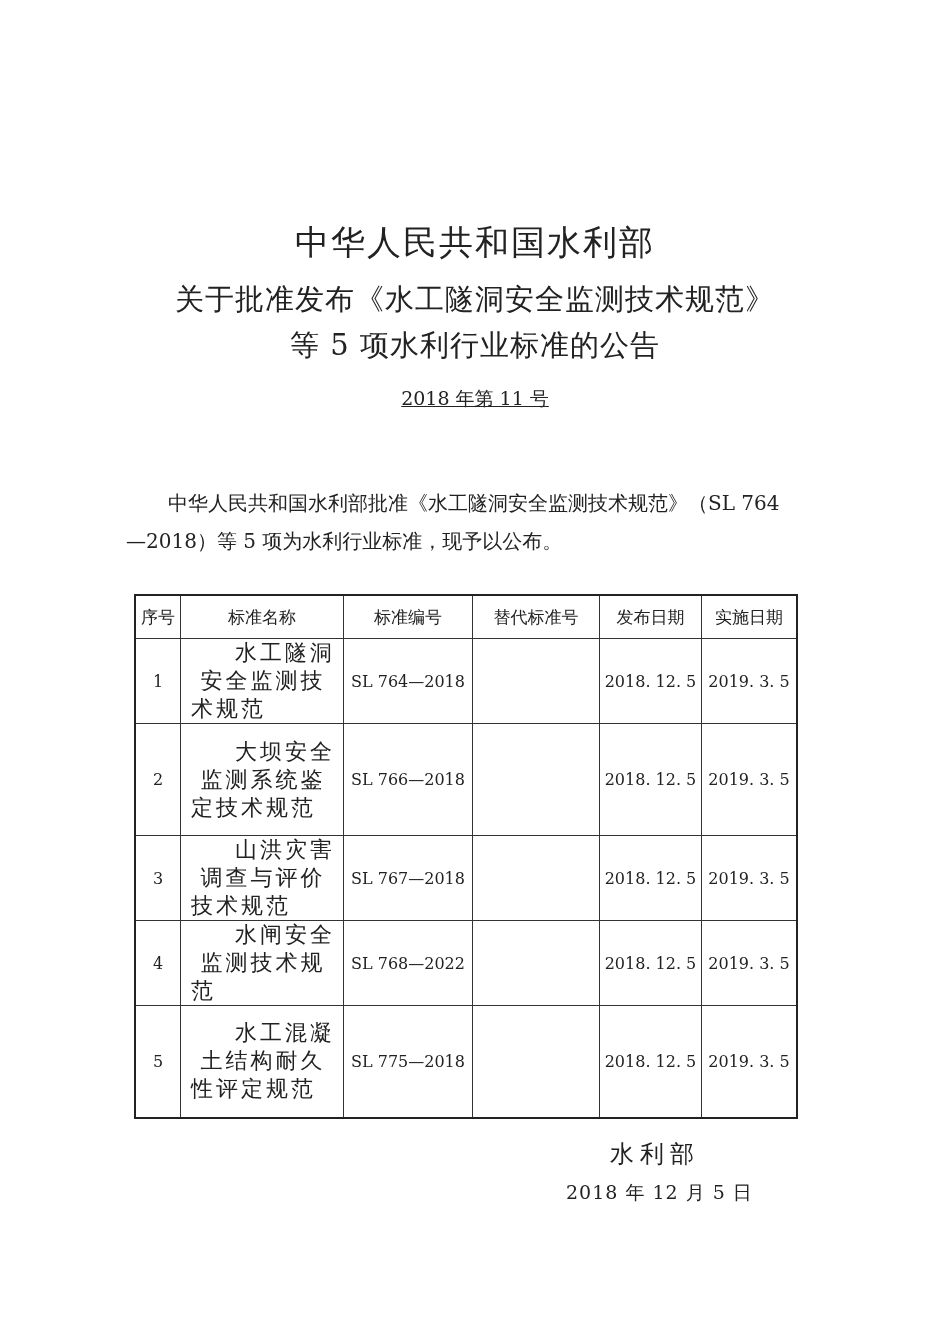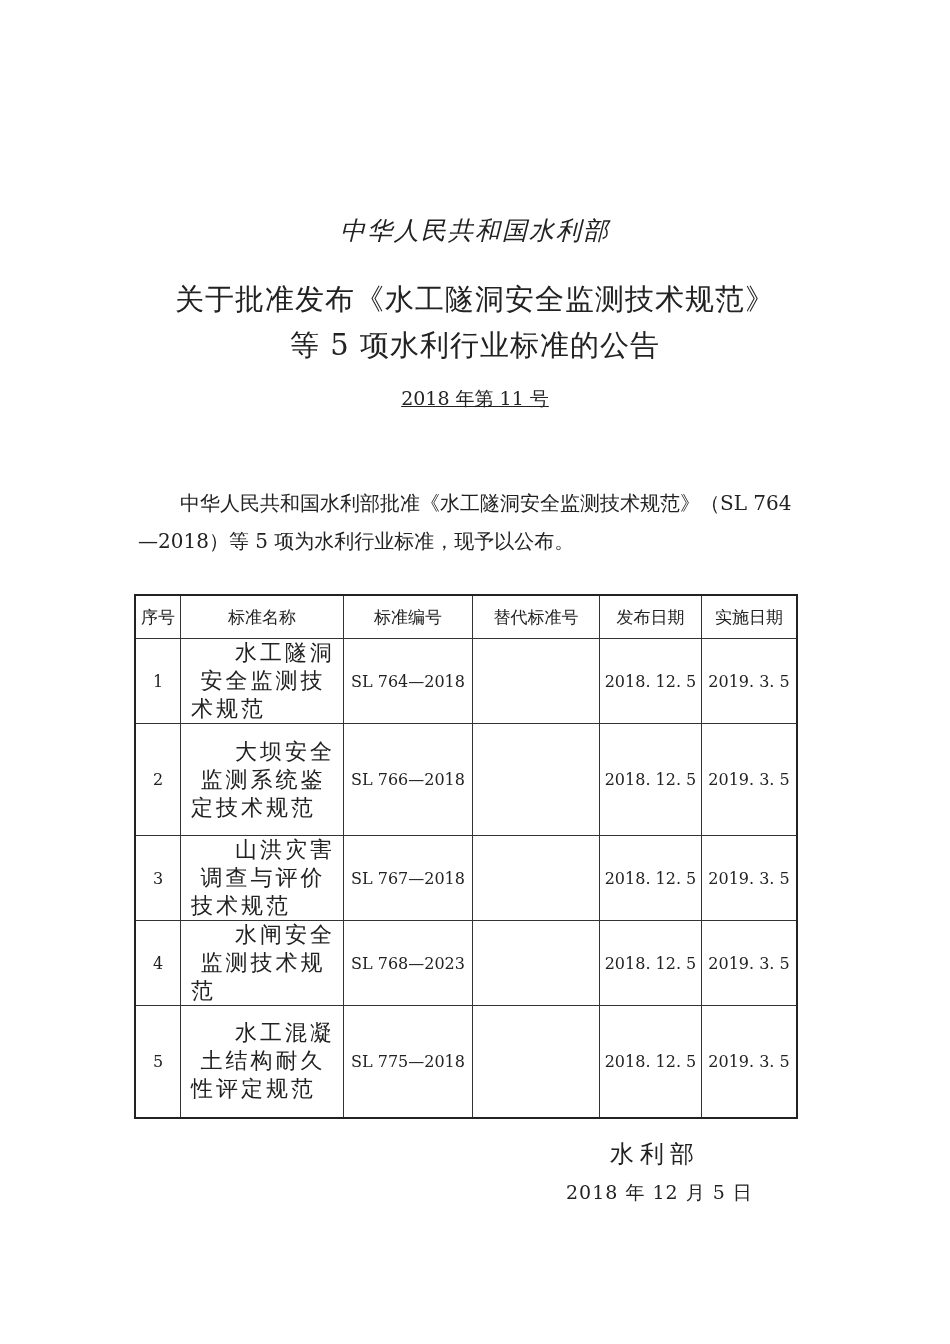--- a/index.html
+++ b/index.html
@@ -7,7 +7,7 @@
          font-family: "DejaVu Serif", "Liberation Serif", serif; color: #222; }
   .abs { position: absolute; }
   .center { left: 0; width: 950px; text-align: center; }
-  .org { top: 214px; font-size: 25px; letter-spacing: 2px; font-style: italic; }
+  .org { top: 220px; font-size: 34px; letter-spacing: 2px; }
   .title { font-size: 29px; letter-spacing: 1px; }
   .t1 { top: 280px; }
   .t2 { top: 326px; }

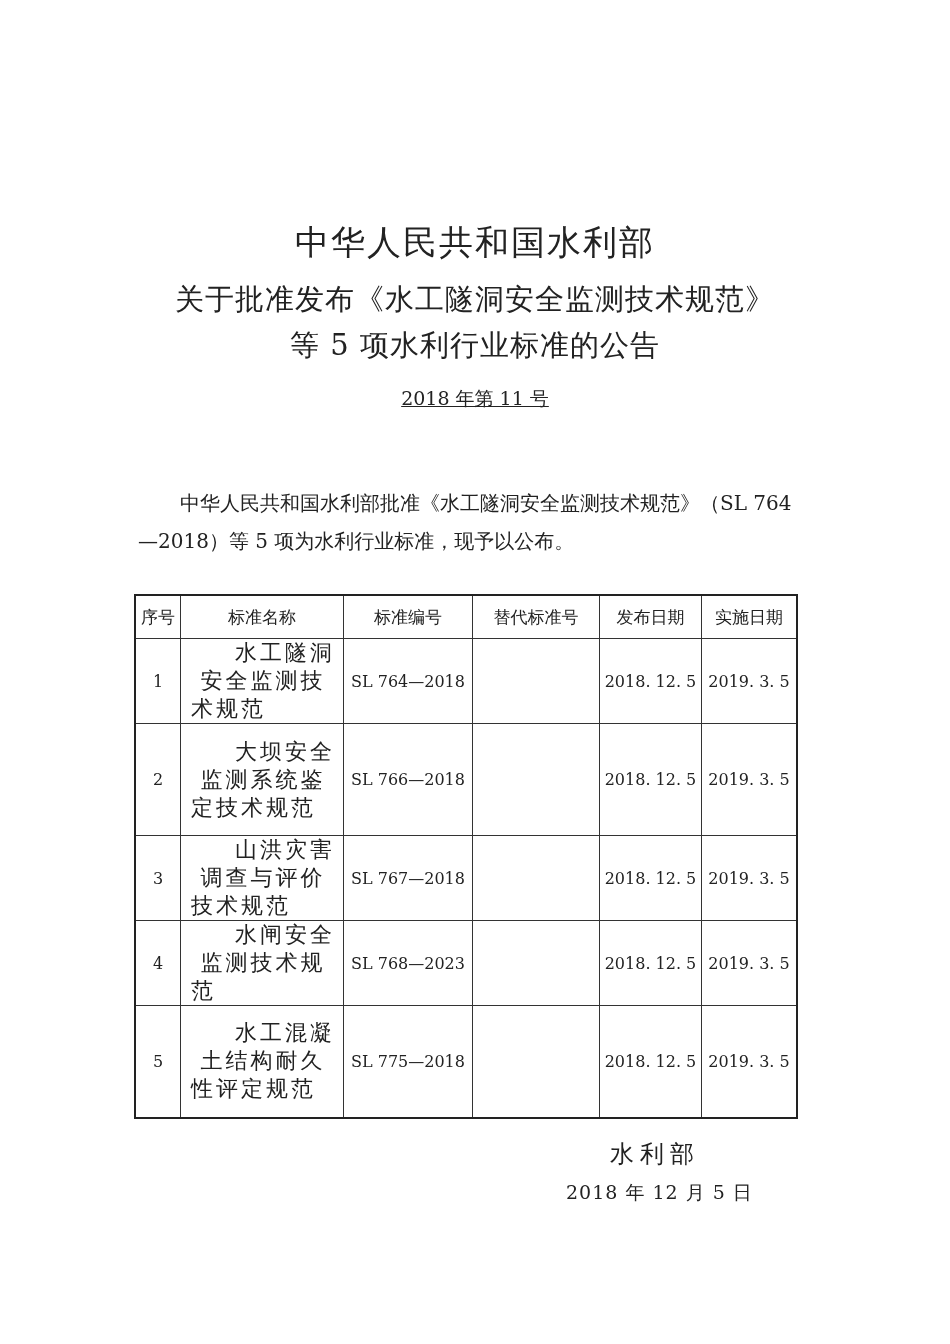--- a/index.html
+++ b/index.html
@@ -12,7 +12,7 @@
   .t1 { top: 280px; }
   .t2 { top: 326px; }
   .docno { top: 386px; font-size: 19px; text-decoration: underline; }
-  .para { left: 138px; width: 670px; font-size: 20px; line-height: 38px; }
+  .para { left: 126px; width: 670px; font-size: 20px; line-height: 38px; }
   .p1 { top: 484px; text-indent: 42px; }
   table.std { position: absolute; left: 134px; top: 594px; width: 664px;
               border-collapse: collapse; font-size: 16px; border: 2px solid #222; }

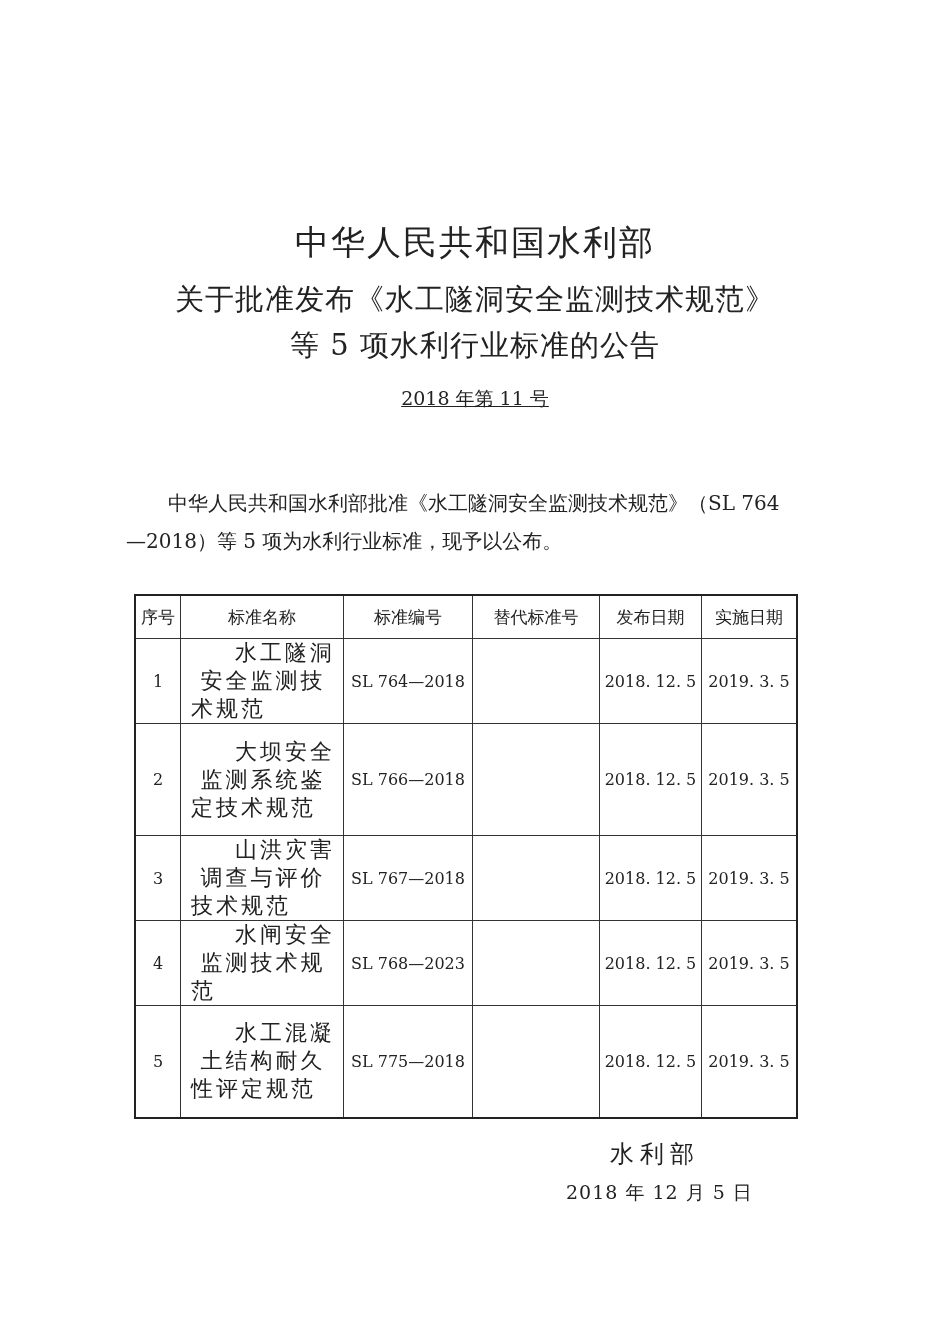--- a/index.html
+++ b/index.html
@@ -84,7 +84,7 @@
       <td class="name">
           <span>水闸安全监测技术规范</span>
         </td>
-      <td>SL 768—2023</td>
+      <td>SL 768—2022</td>
       <td></td>
       <td>2018. 12. 5</td>
       <td>2019. 3. 5</td>

